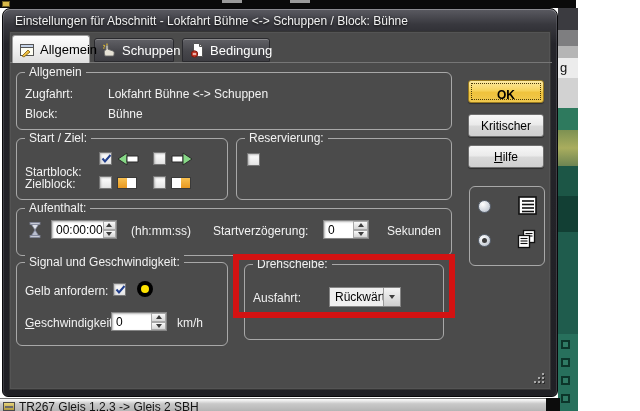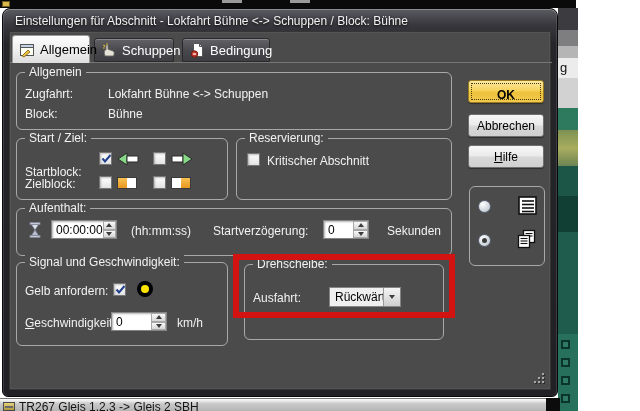--- a/index.html
+++ b/index.html
@@ -284,7 +284,7 @@
           <span>OK</span>
         </div>
       <div class="btn" style="left:458px; top:82px;">
-          <span>Abbrechen</span>
+          <span>Kritischer</span>
         </div>
       <div class="btn" style="left:458px; top:113px;text-align:center;">
           <span><span class="u">H</span><span>ilfe</span></span>

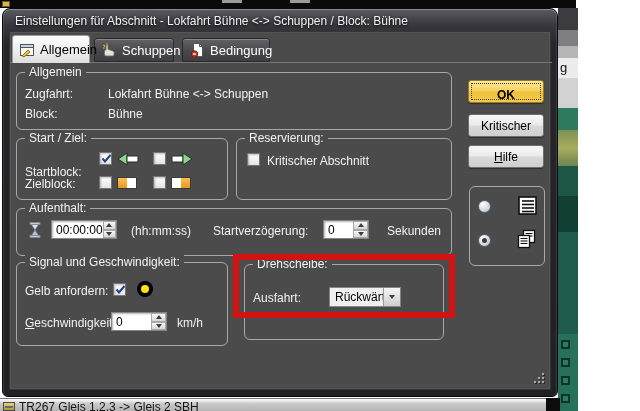--- a/index.html
+++ b/index.html
@@ -203,7 +203,6 @@
       <div class="grp" style="left:226px; top:106px; width:216px; height:62px;padding-left:8px;">
         <span class="grp-title">Reservierung:</span>
         <span class="chk" style="left:10px; top:14px;"></span>
-        <span class="lbl" style="left:30px; top:15px;">Kritischer Abschnitt</span>
       </div>
 
       <div class="grp" style="left:6px; top:176px; width:436px; height:48px;">

